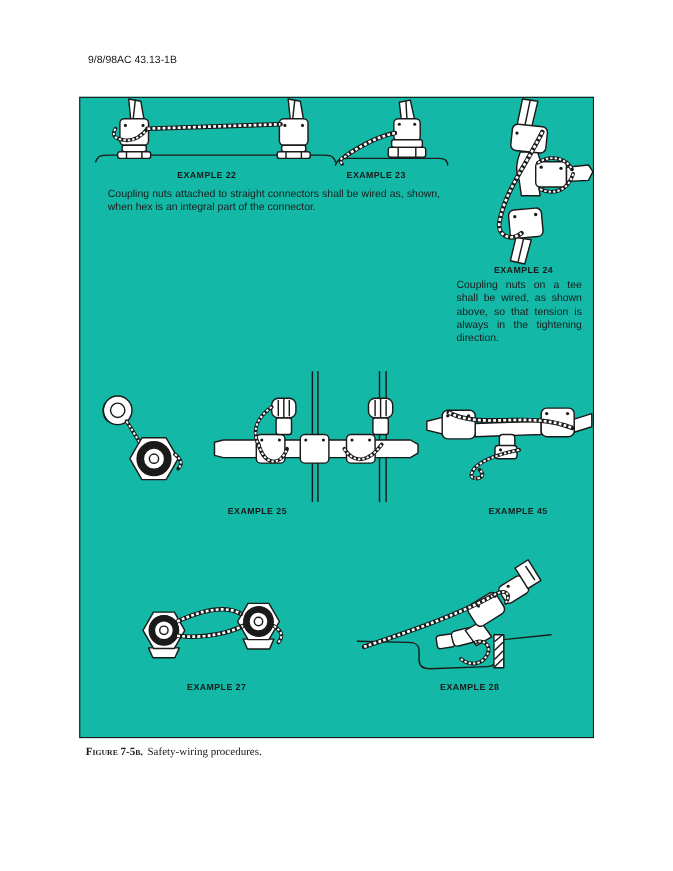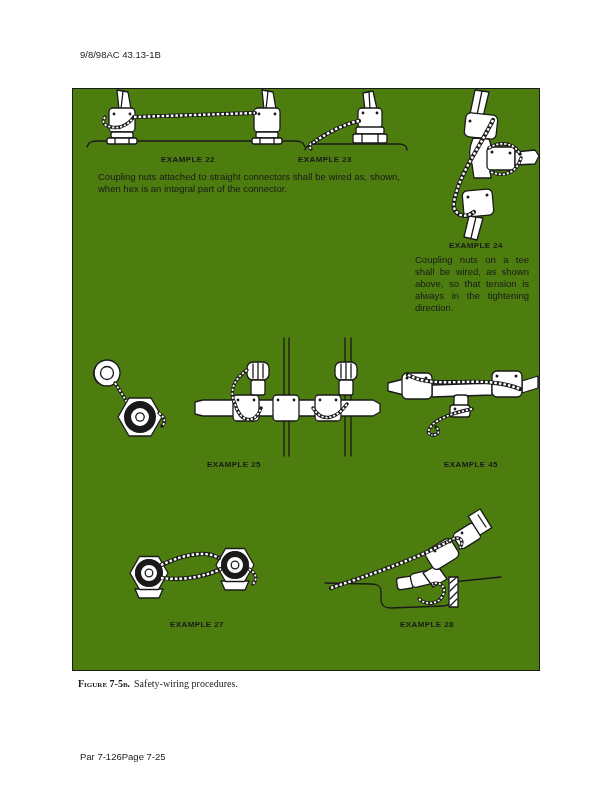--- a/index.html
+++ b/index.html
@@ -16,7 +16,7 @@
   .ftr{top:751px;}
   .figure-box{
     position:absolute;left:72px;top:88px;width:466px;height:581px;
-    border:1.5px solid #1a1a1a;background:#4d7c0f;
+    border:1.5px solid #1a1a1a;background:#14b8a6;
   }
   .ex-label{
     position:absolute;font-size:8px;font-weight:bold;letter-spacing:.4px;

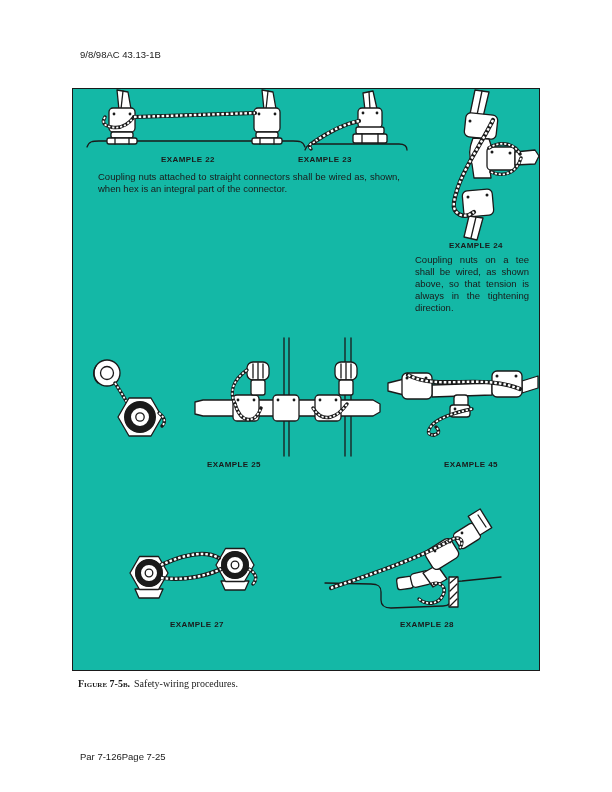--- a/index.html
+++ b/index.html
@@ -238,7 +238,7 @@
     </svg>
 
     <div class="ex-label" style="left:60px;top:66px;width:110px">EXAMPLE 22</div>
-    <div class="ex-label" style="left:197px;top:66px;width:110px">EXAMPLE 23</div>
+    <div class="ex-label" style="left:214px;top:66px;width:110px">EXAMPLE 23</div>
     <div class="note" style="left:25px;top:82px;width:302px">Coupling nuts attached to straight connectors shall be wired as, shown, when hex is an integral part of the connector.</div>
     <div class="ex-label" style="left:344px;top:152px;width:118px">EXAMPLE 24</div>
     <div class="note" style="left:342px;top:165px;width:114px">Coupling nuts on a tee shall be wired, as shown above, so that tension is always in the tightening direction.</div>

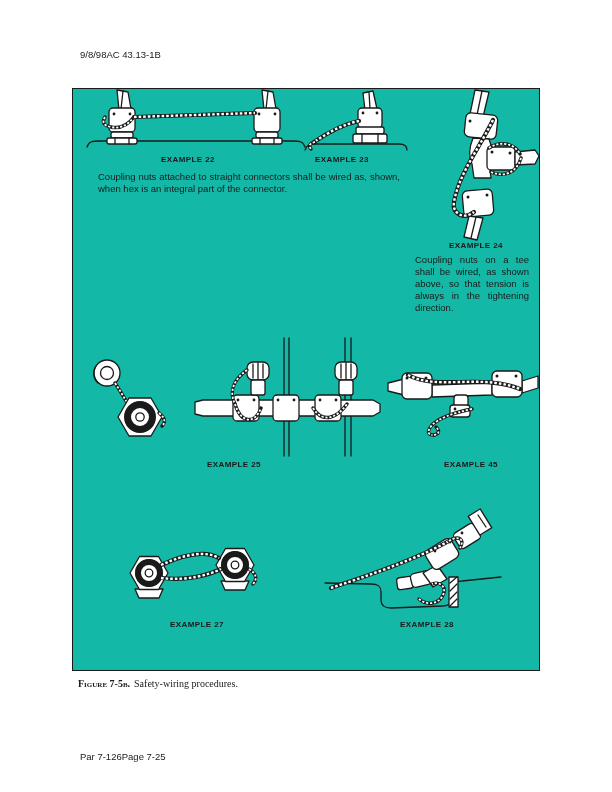--- a/index.html
+++ b/index.html
@@ -252,10 +252,6 @@
     <span class="cap-label">Figure 7-5b.</span><span>Safety-wiring procedures.</span>
   </div>
 
-  <div class="ftr">
-    <span>Par 7-126</span>
-    <span>Page 7-25</span>
-  </div>
 
 </div>
 

